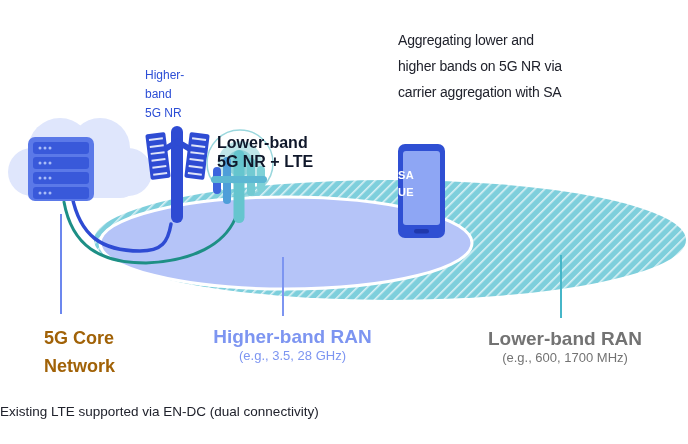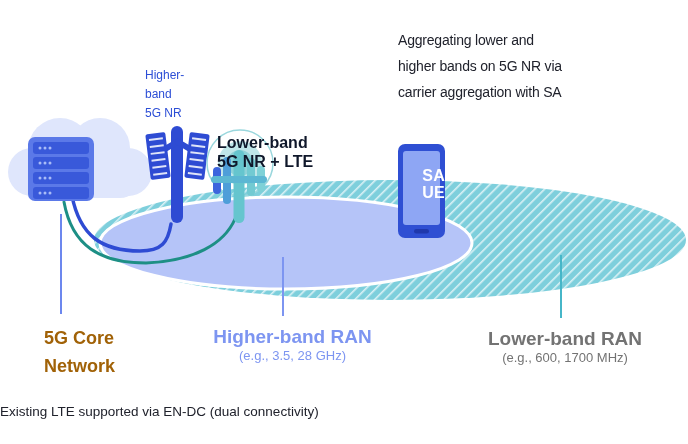--- a/index.html
+++ b/index.html
@@ -33,8 +33,8 @@
     font-size:13.5px;color:#20222c;
   }
   .ue-text{
-    left:398px;top:167px;width:47px;text-align:right;
-    font-size:16px;line-height:17px;font-weight:bold;color:#ffffff;
+    left:398px;top:167px;width:47px;text-align:left;
+    font-size:11px;line-height:17px;font-weight:bold;color:#ffffff;
     letter-spacing:0.3px;
   }
 </style>

